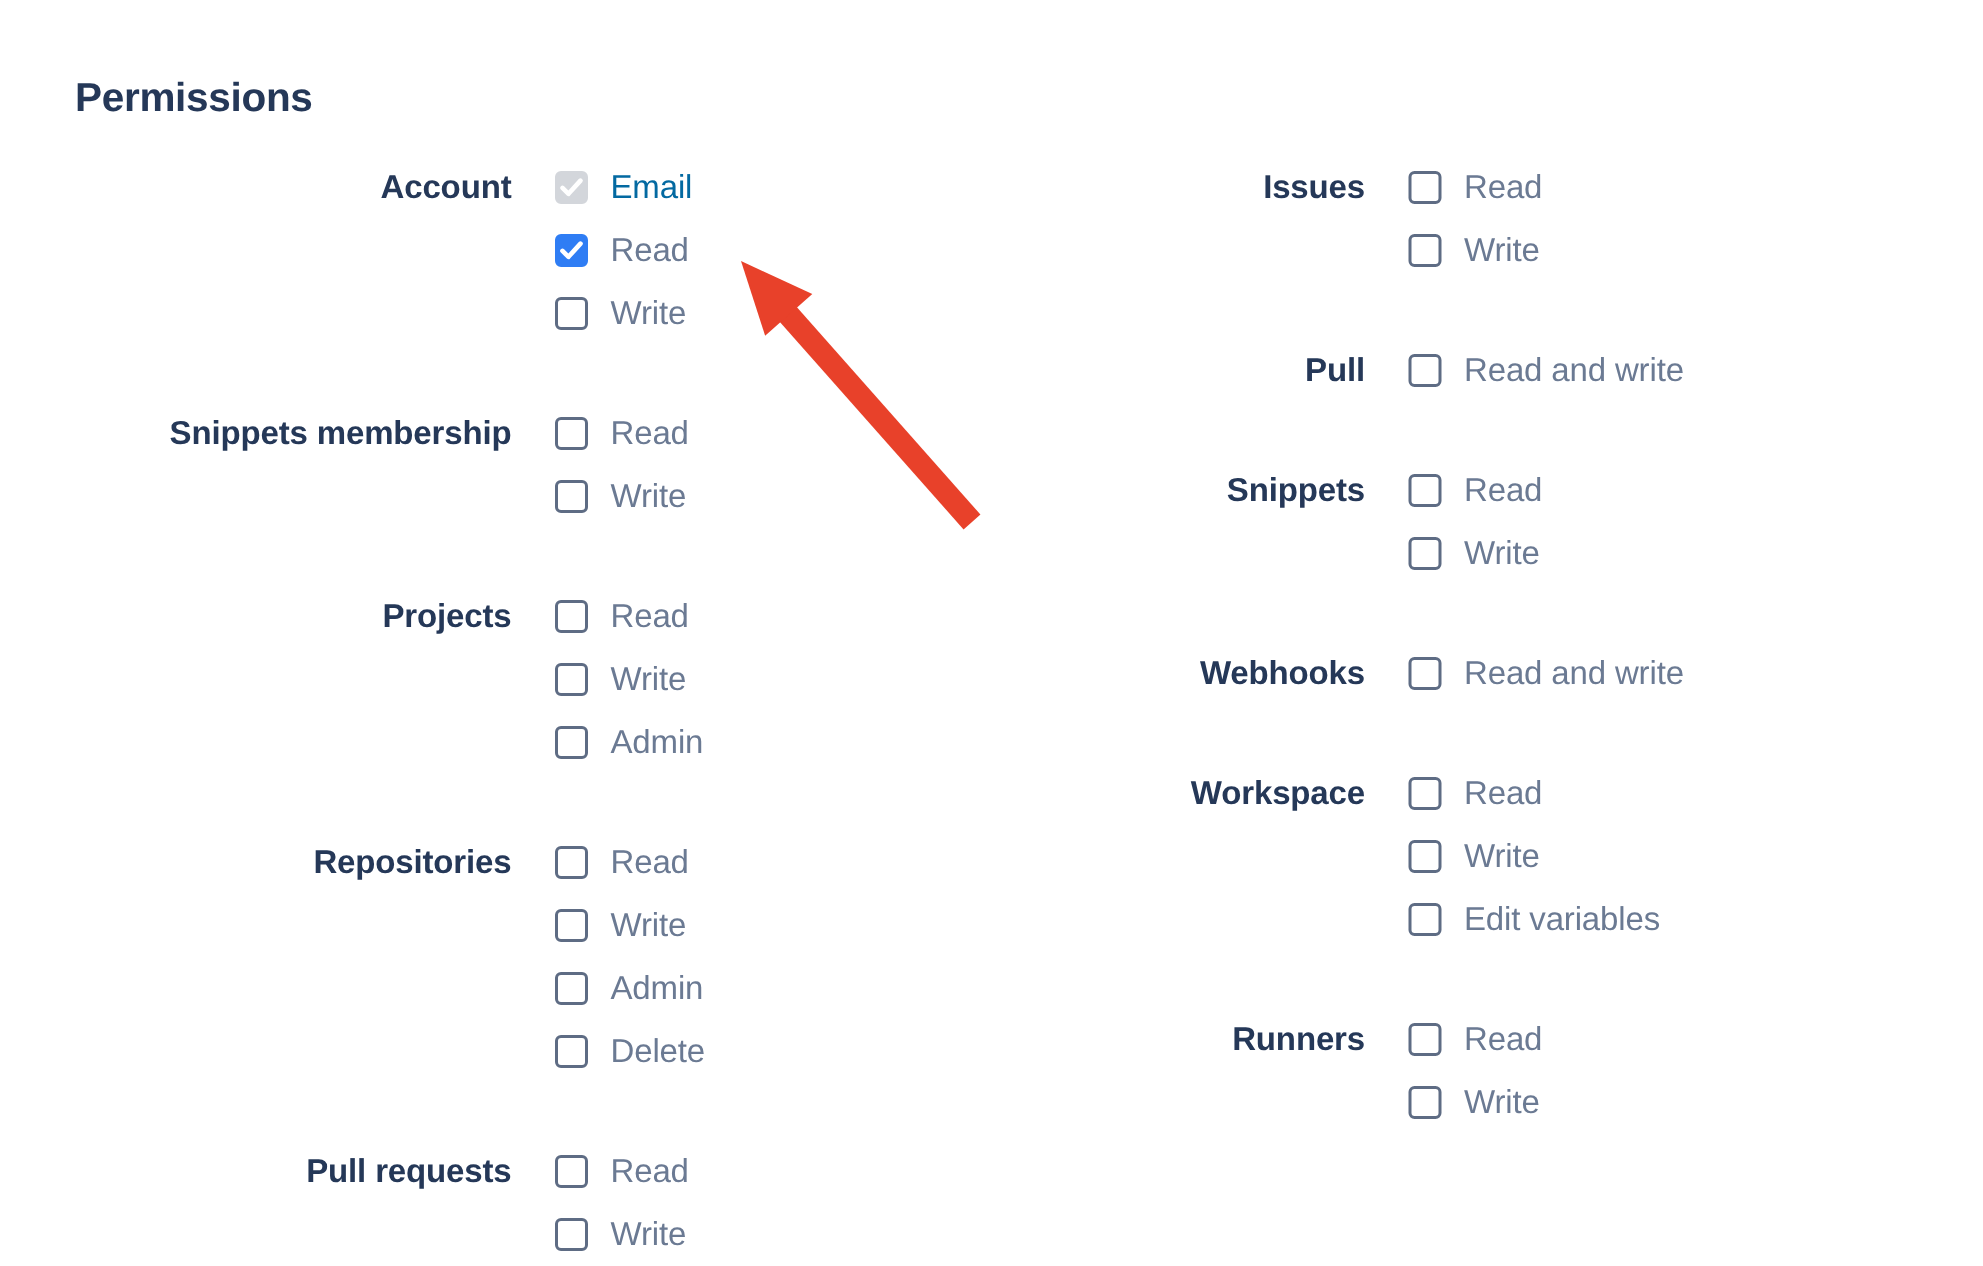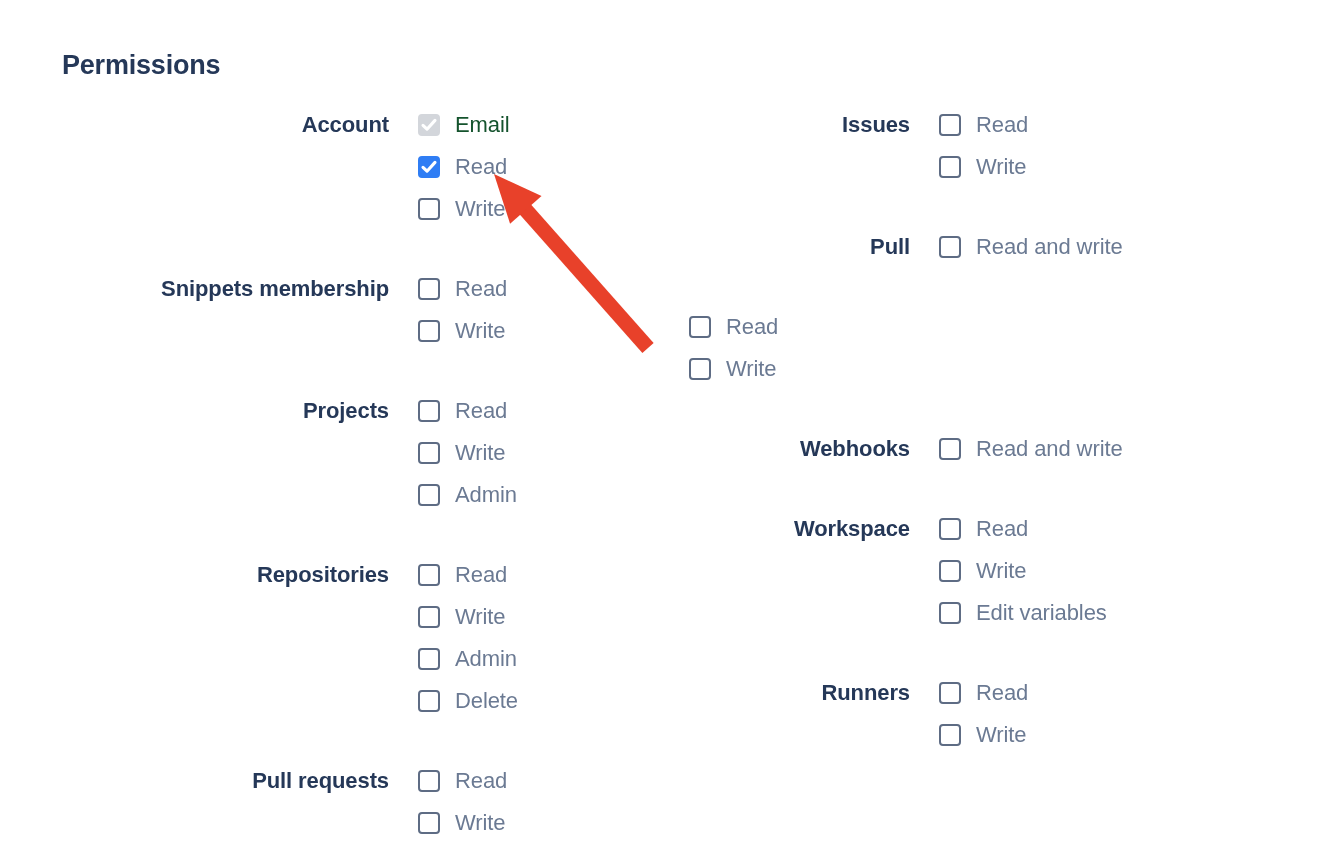--- a/index.html
+++ b/index.html
@@ -24,7 +24,7 @@
 
   .page-title {
     position: absolute;
-    left: 62px;
+    left: 50px;
     top: 50px;
     font-size: 27px;
     font-weight: bold;

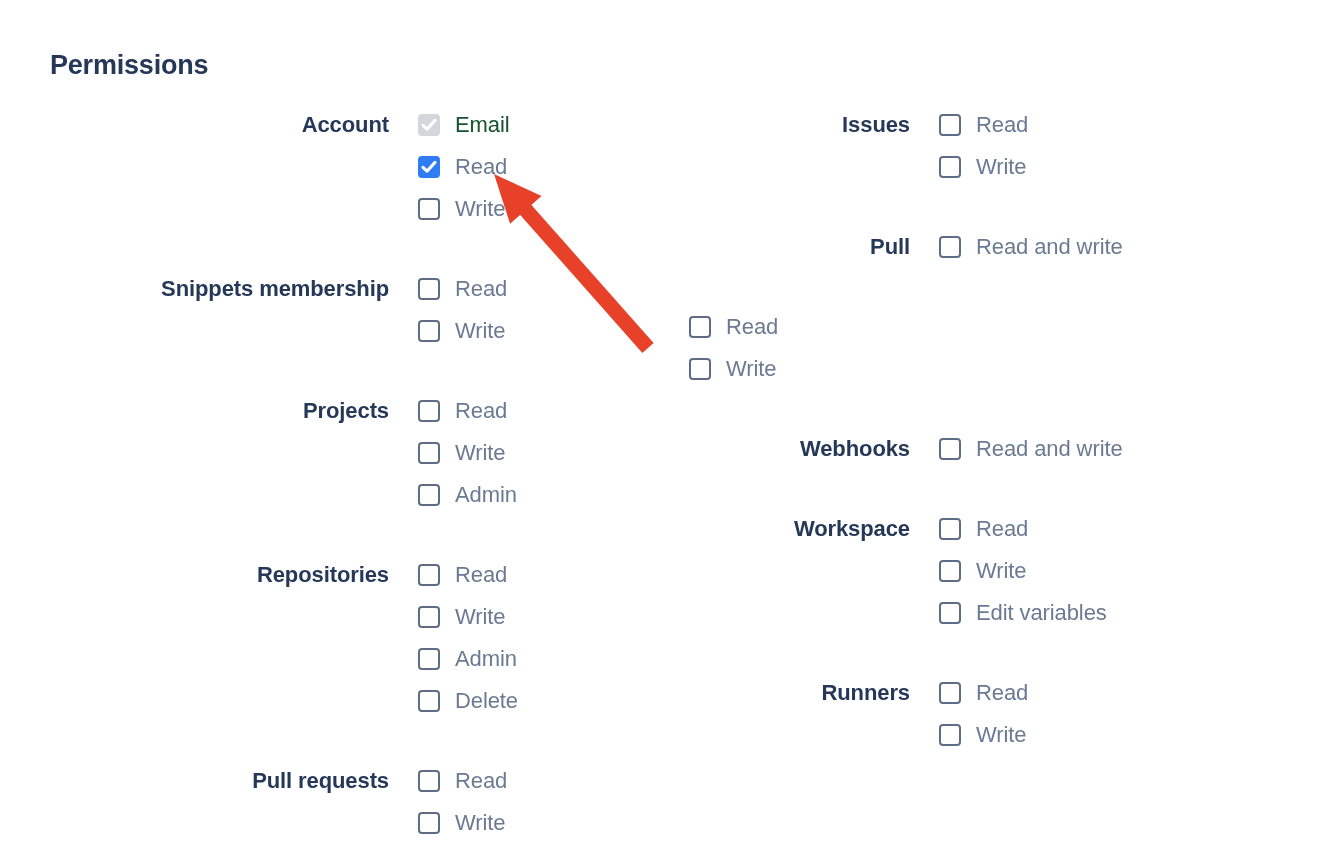--- a/index.html
+++ b/index.html
@@ -61,7 +61,7 @@
     padding-top: 6px;
     letter-spacing: -0.1px;
   }
-  .column.left  .group-label { width: 341px; padding-left: 48px; }
+  .column.left  .group-label { width: 341px; }
   .column.right .group-label { width: 250px; }
 
   .options {

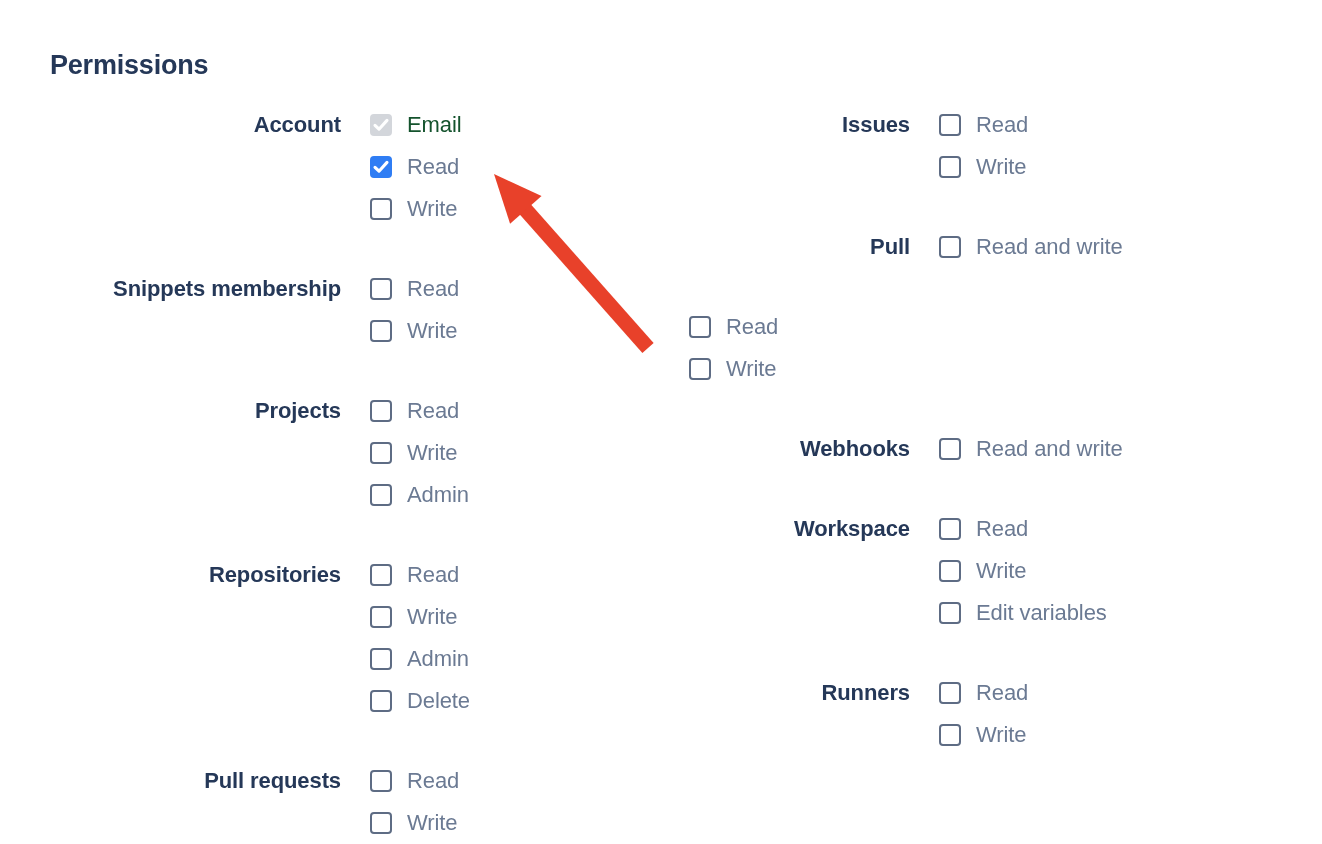--- a/index.html
+++ b/index.html
@@ -104,7 +104,7 @@
     white-space: nowrap;
     letter-spacing: -0.1px;
   }
-  .option.is-disabled .option-label { color: #14532d; }
+  .option.is-disabled .option-label { color: #0369a1; }
 
   
   #annotation-arrow {

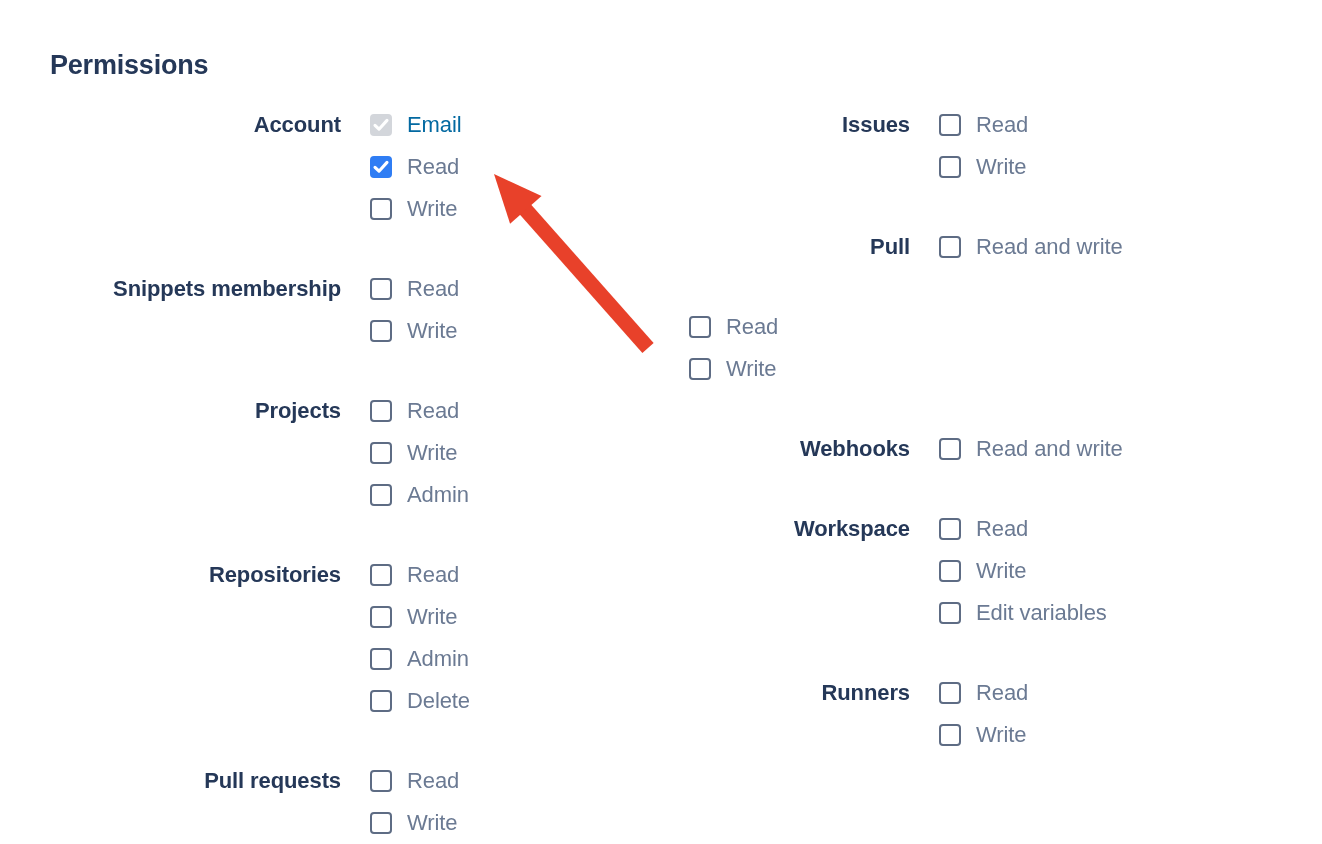--- a/index.html
+++ b/index.html
@@ -239,6 +239,7 @@
           </div>
         </div>
         <div class="group">
+          <div class="group-label">Snippets</div>
           <div class="options">
             <label class="option">
               <span class="cbox unchecked"></span>

